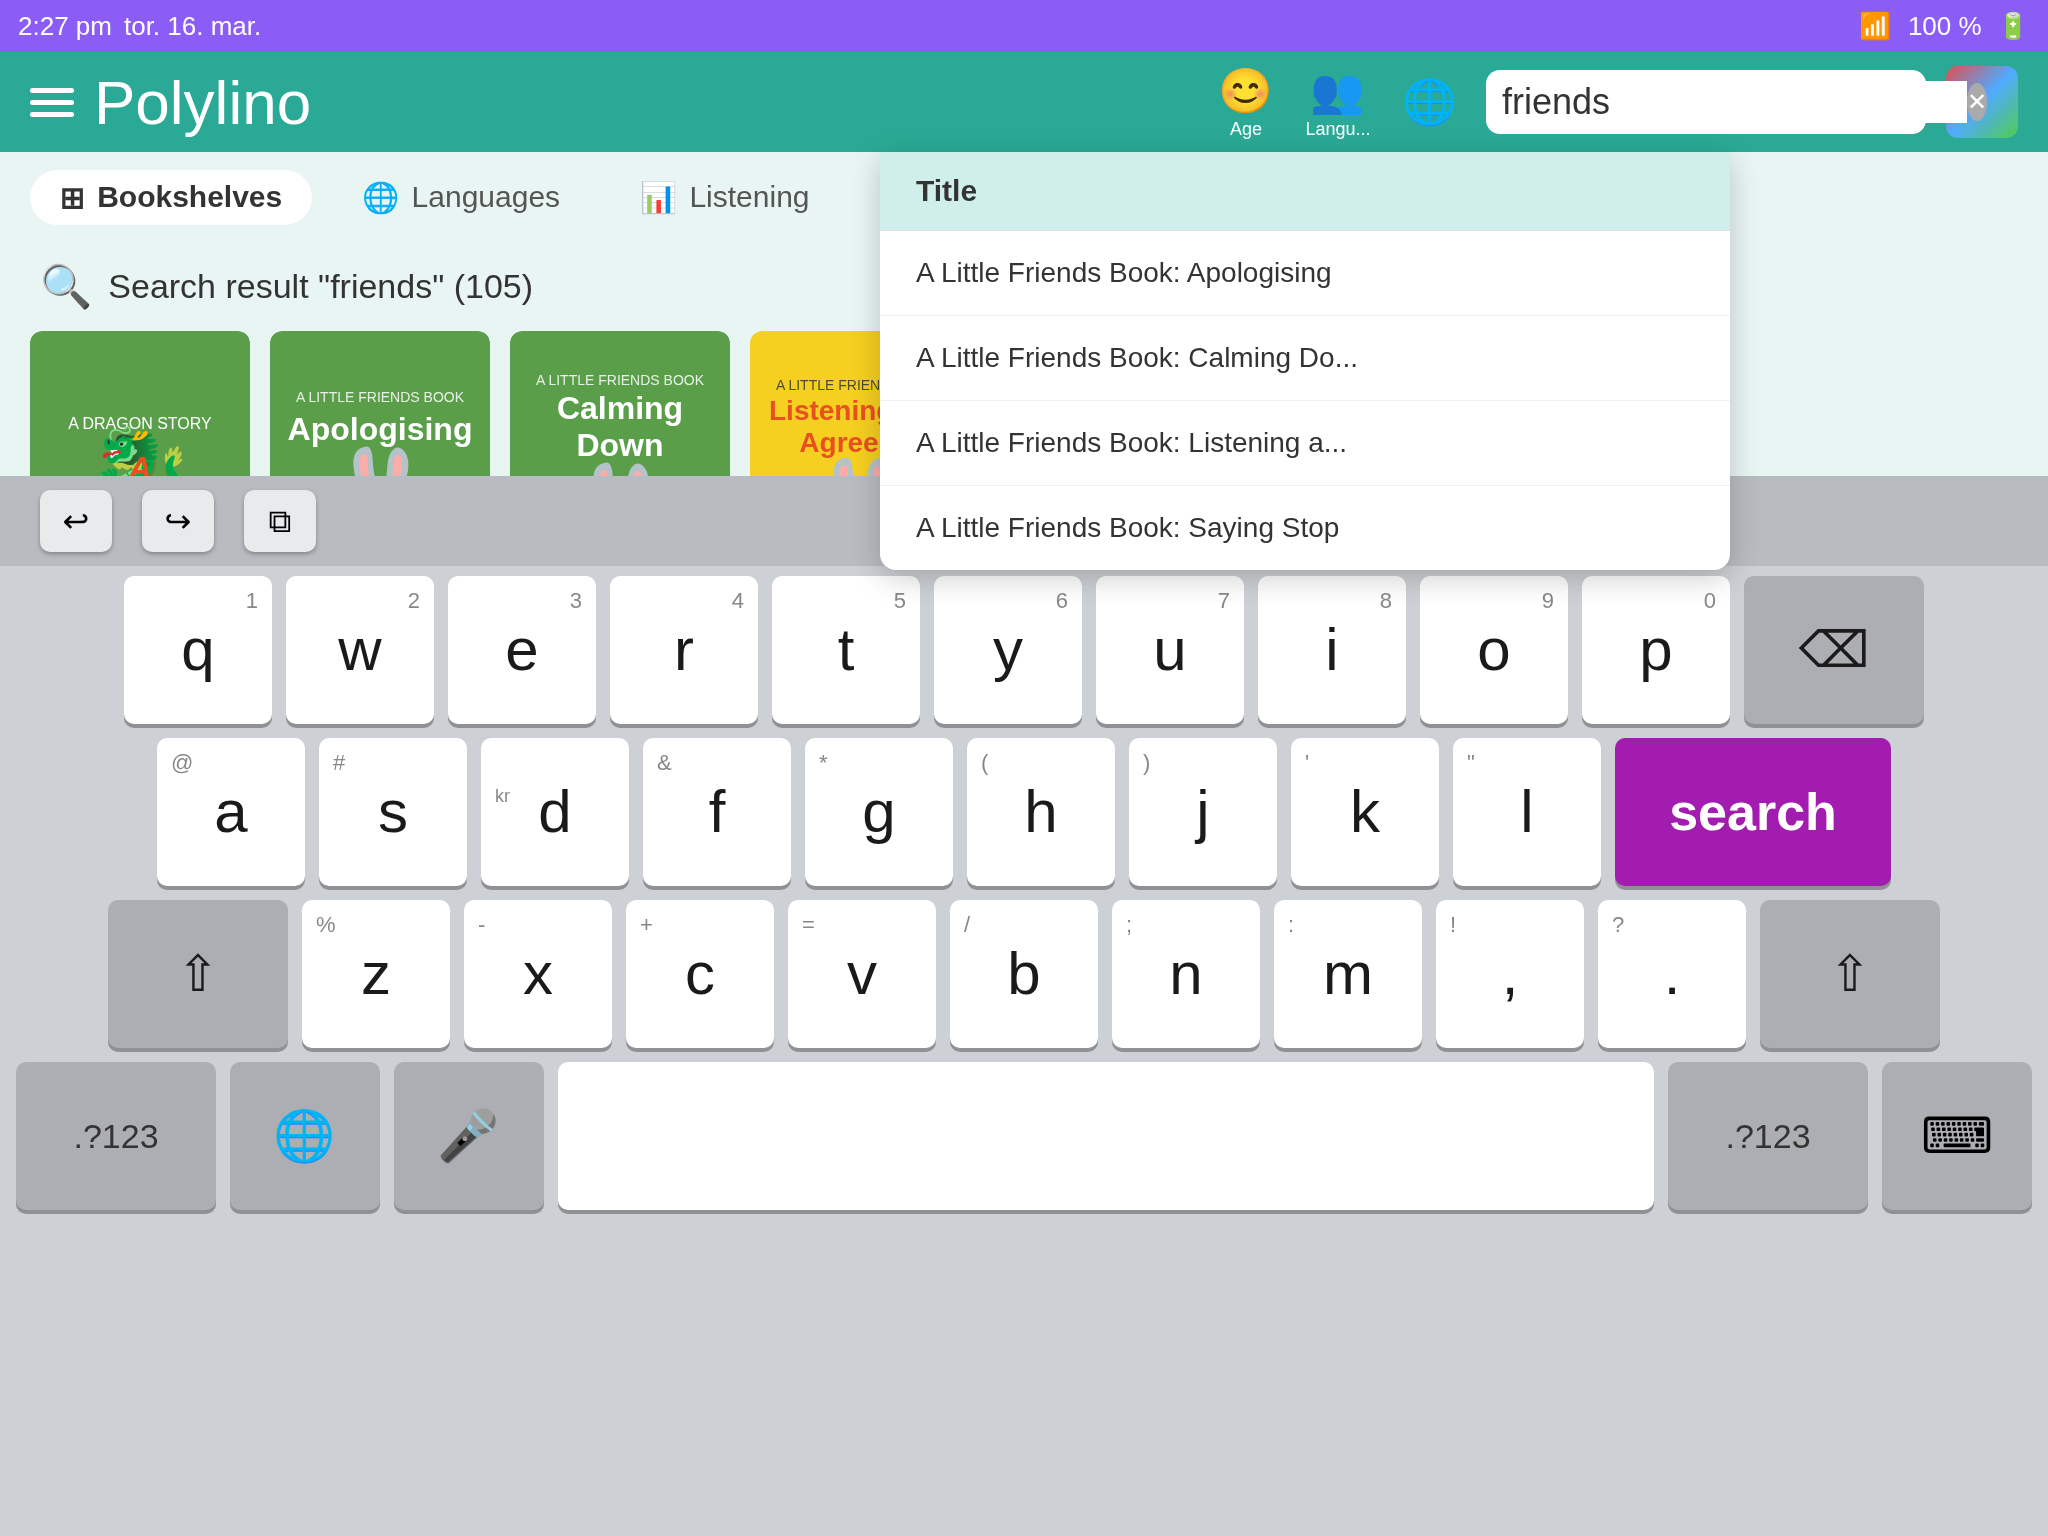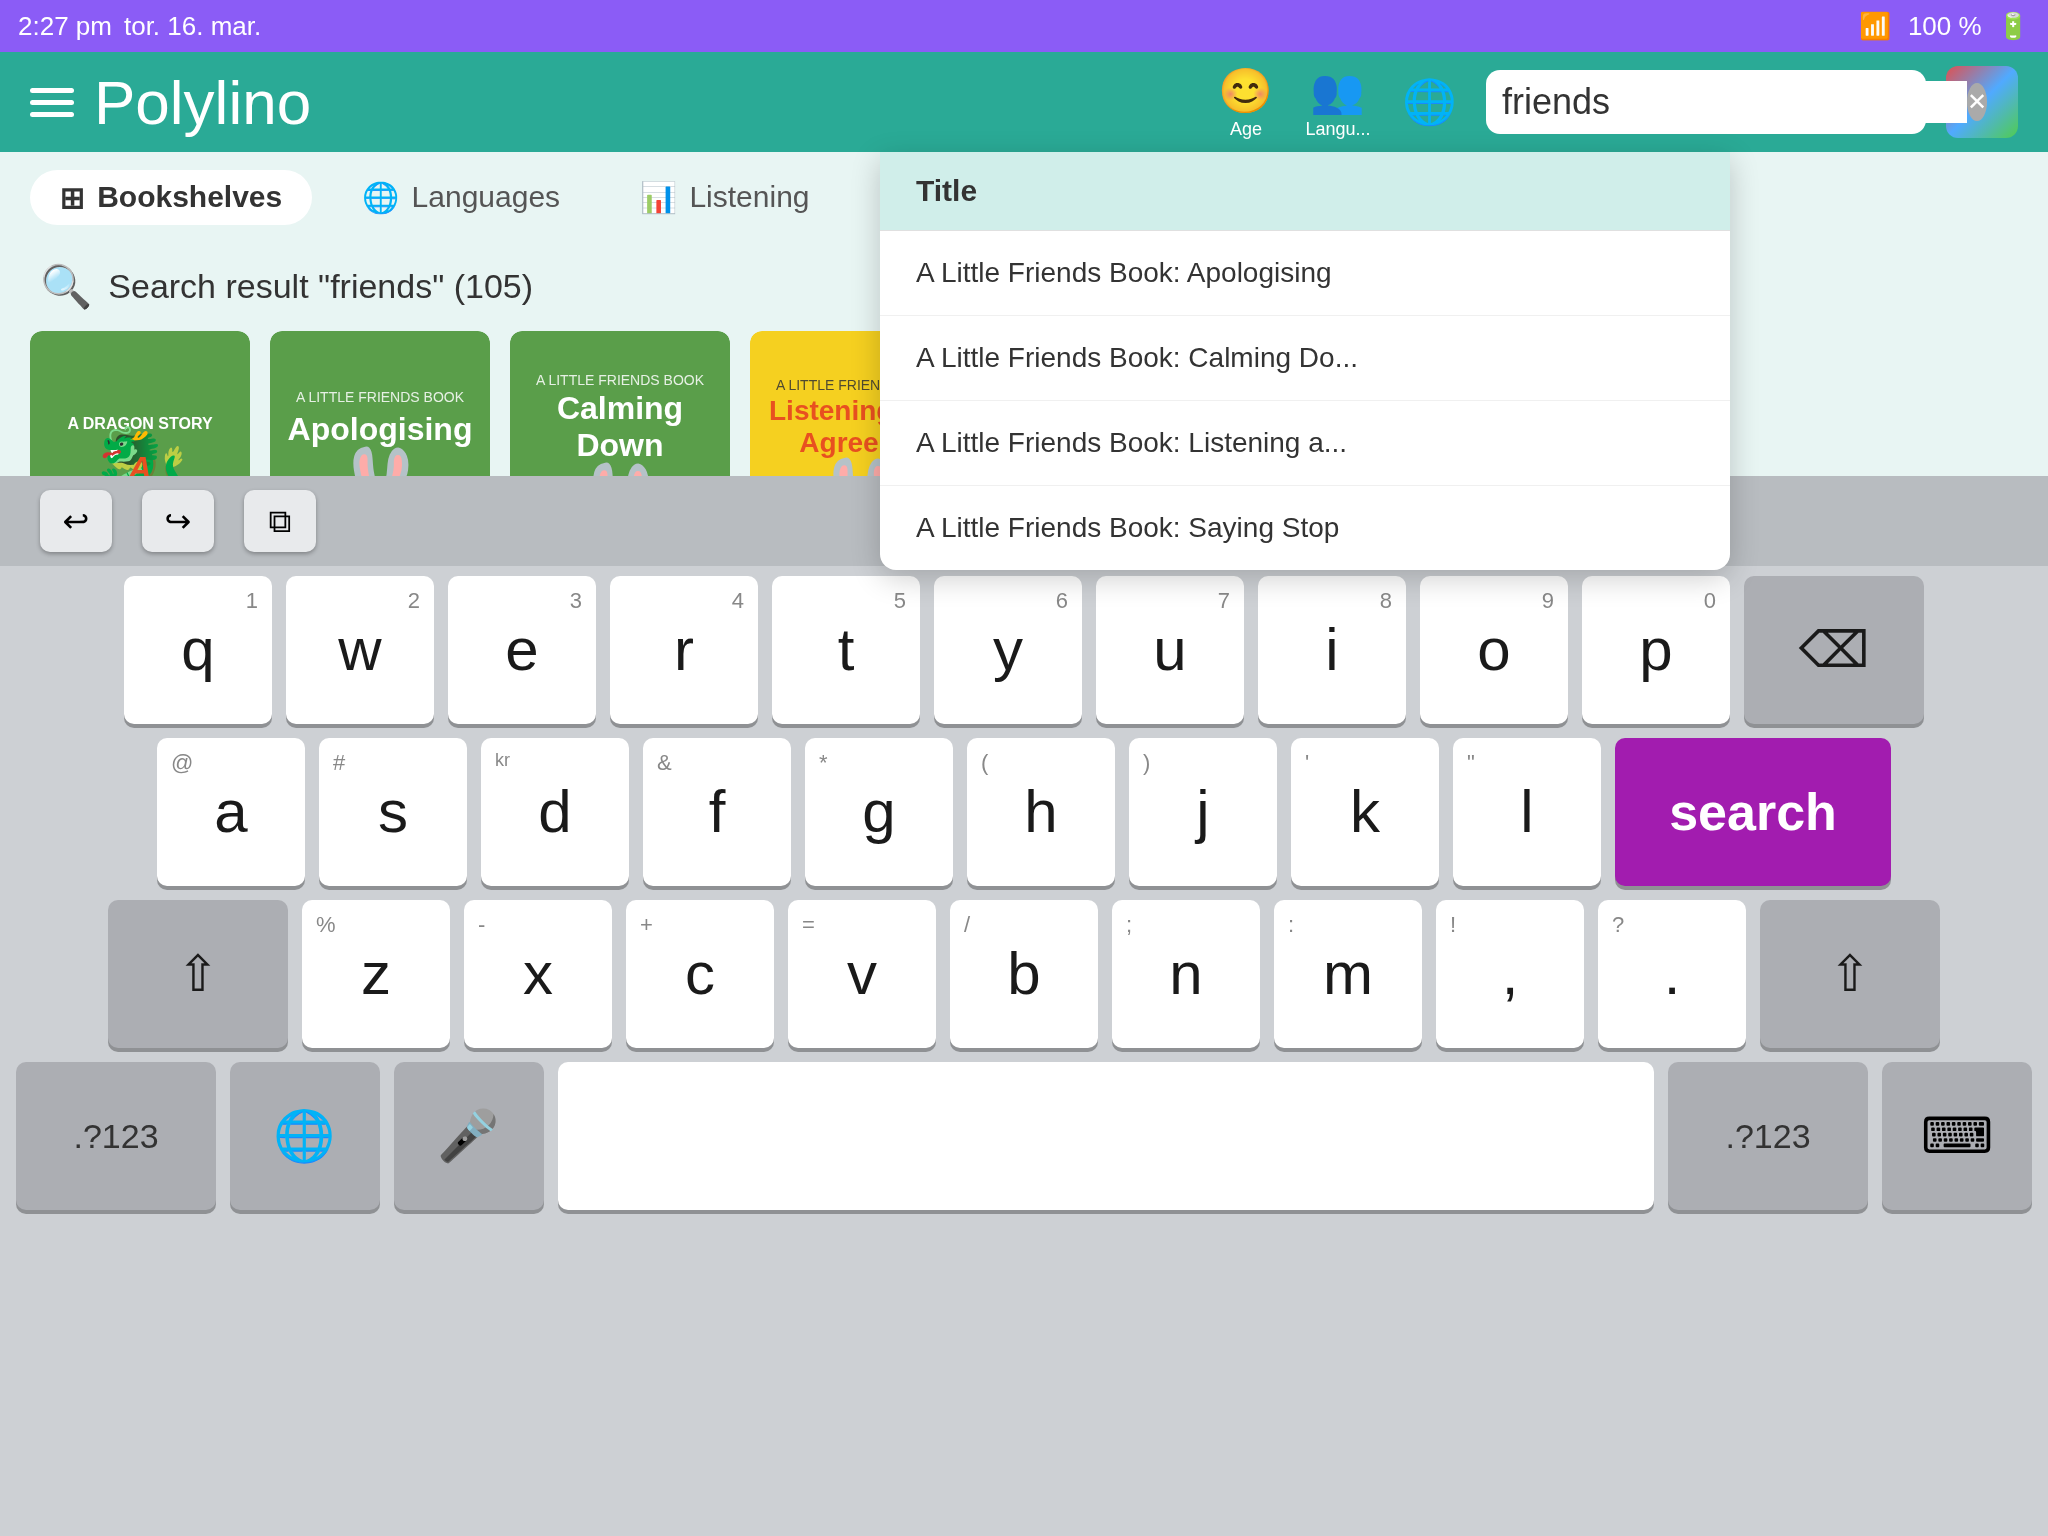--- a/index.html
+++ b/index.html
@@ -351,7 +351,7 @@
 
     <div class="book-card">
       <div class="book-cover book-cover-dragon" style="background:#5a9e4a;">
-        <div style="padding-top:20px; font-size:16px; color:white; text-align:center; font-weight:bold; line-height:1.2; padding-left:10px; padding-right:10px;">A DRAGON STORY</div>
+        <div style="padding-top:20px; font-size:16px; color:white; text-align:center; font-weight:normal; line-height:1.2; padding-left:10px; padding-right:10px;">A DRAGON STORY</div>
         <div style="font-size:90px; margin-top:-10px;">🐉</div>
         <div style="position:absolute; bottom:30px; left:0; right:0; text-align:center; font-size:32px; font-weight:900; font-style:italic; color:#e85020;">A<br>DRAGON<br>Story</div>
       </div>

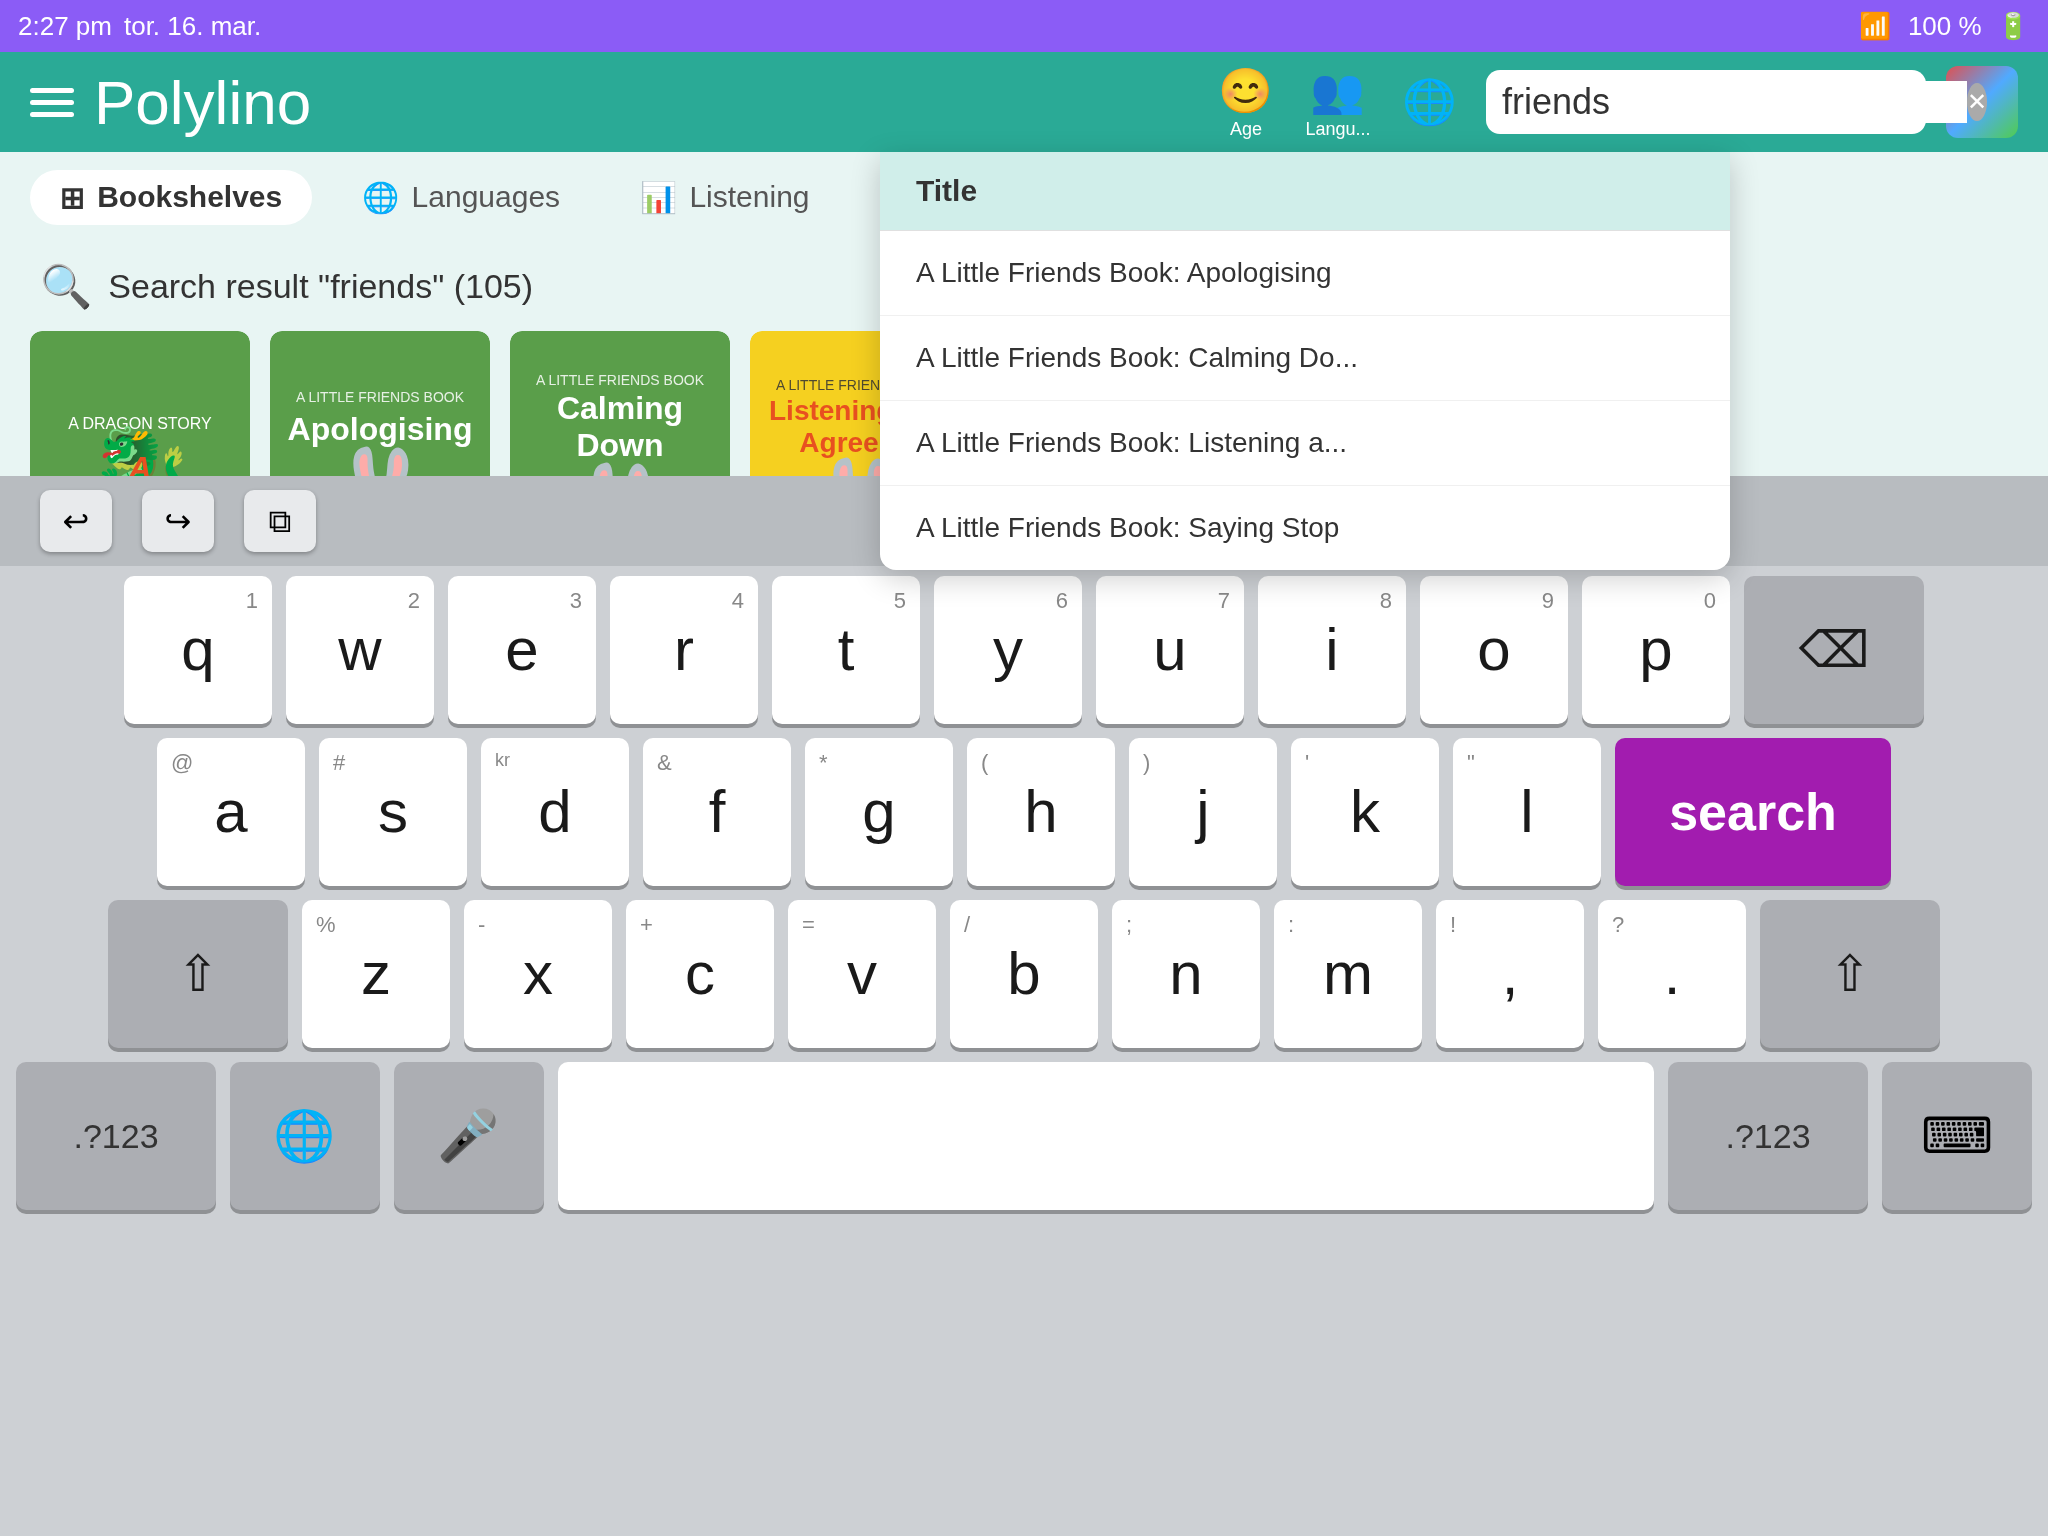--- a/index.html
+++ b/index.html
@@ -483,7 +483,7 @@
         <span class="key-char">s</span>
       </div>
       <div class="key key-regular">
-        <span class="key-note" style="font-size:18px;">kr</span>
+        <span class="key-note" style="font-size:18px;margin-top:36px;">kr</span>
         <span class="key-char">d</span>
       </div>
       <div class="key key-regular">

